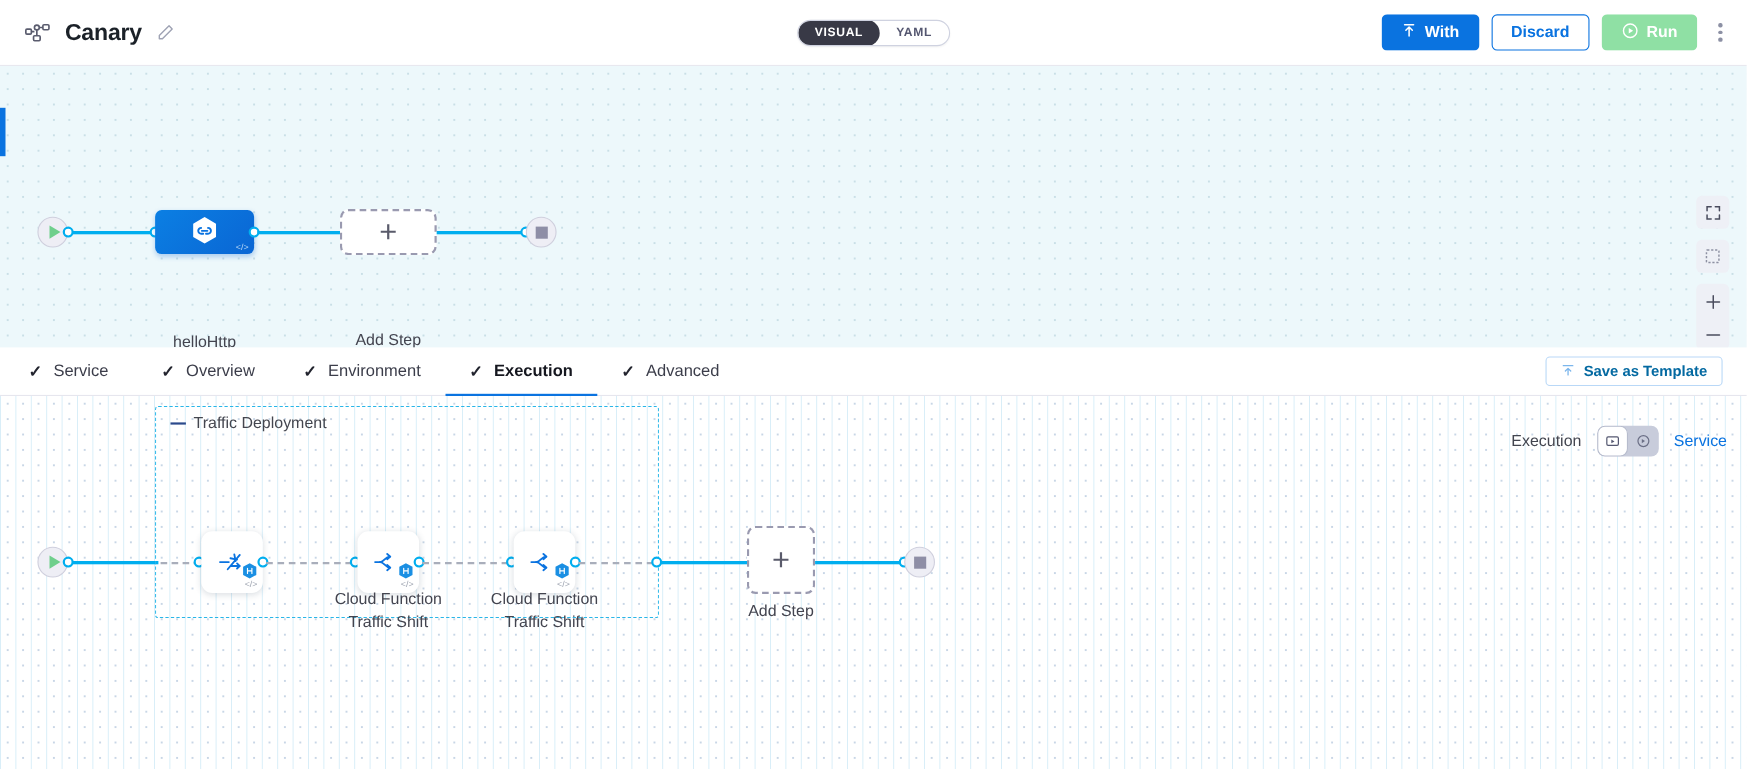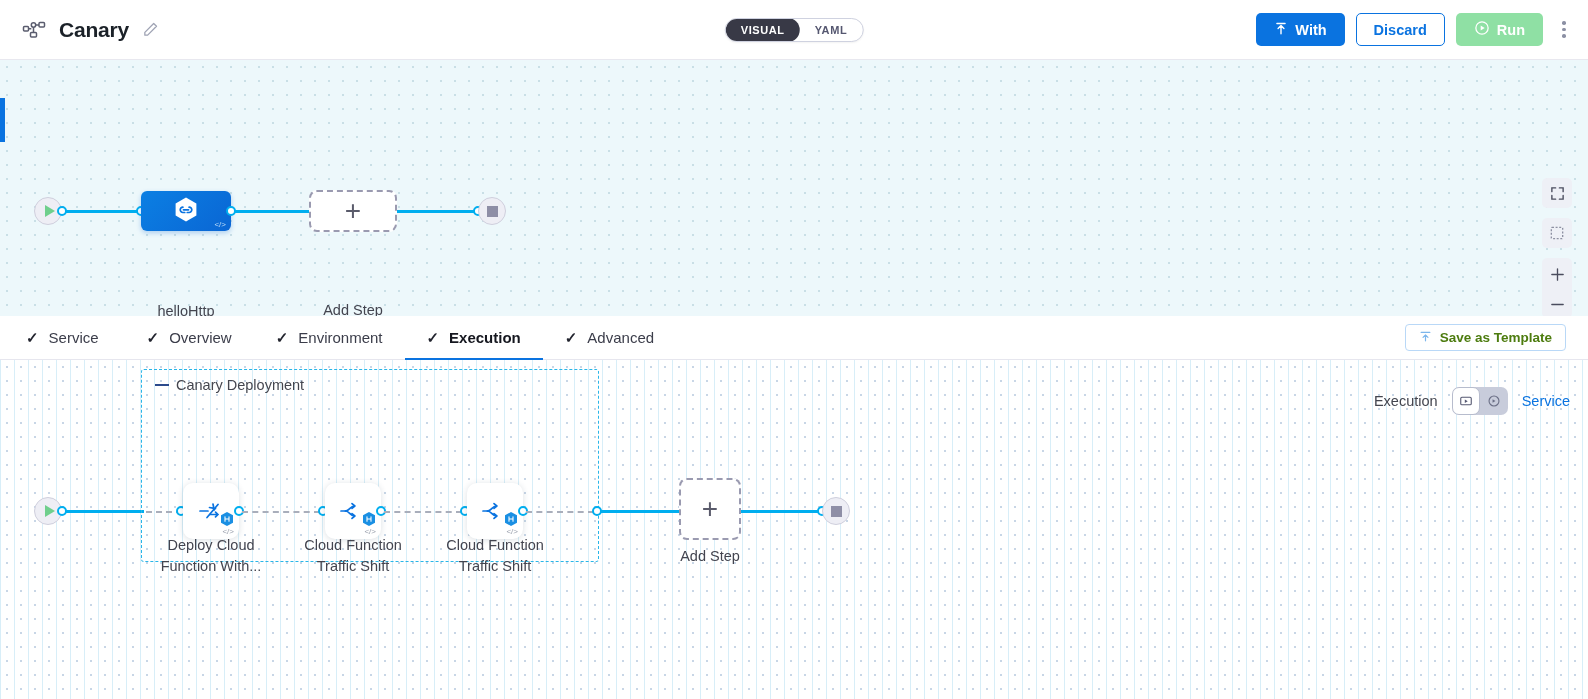--- a/index.html
+++ b/index.html
@@ -140,7 +140,7 @@
     margin-left:auto; margin-right:22px;
     display:flex; align-items:center; gap:8px;
     height:27px; padding:0 13px; border:1px solid #b9d8f7; border-radius:4px;
-    color:#4d7c0f; font-size:13.5px; font-weight:600; background:#fff; cursor:pointer;
+    color:#0369a1; font-size:13.5px; font-weight:600; background:#fff; cursor:pointer;
   }
 
   

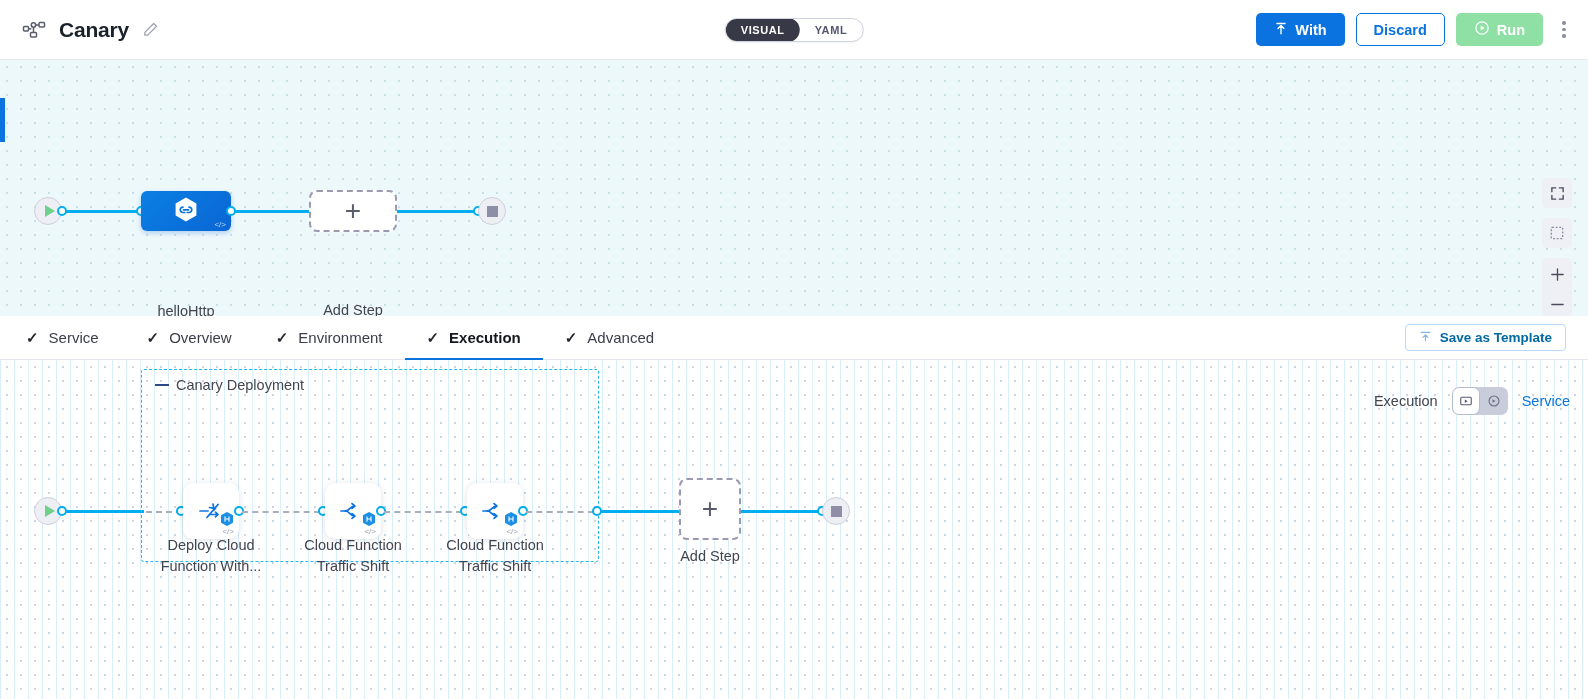--- a/index.html
+++ b/index.html
@@ -374,7 +374,7 @@
   <div class="group-box" style="left:141px; top:9px; width:458px; height:193px;"></div>
   <div class="group-title" style="left:155px; top:17px;">
     <span class="group-dash"></span>
-    <span>Canary Deployment</span>
+    <span>Traffic Deployment</span>
   </div>
 
   <div class="edge-dash" style="left:146px; top:151px; width:36px;"></div>

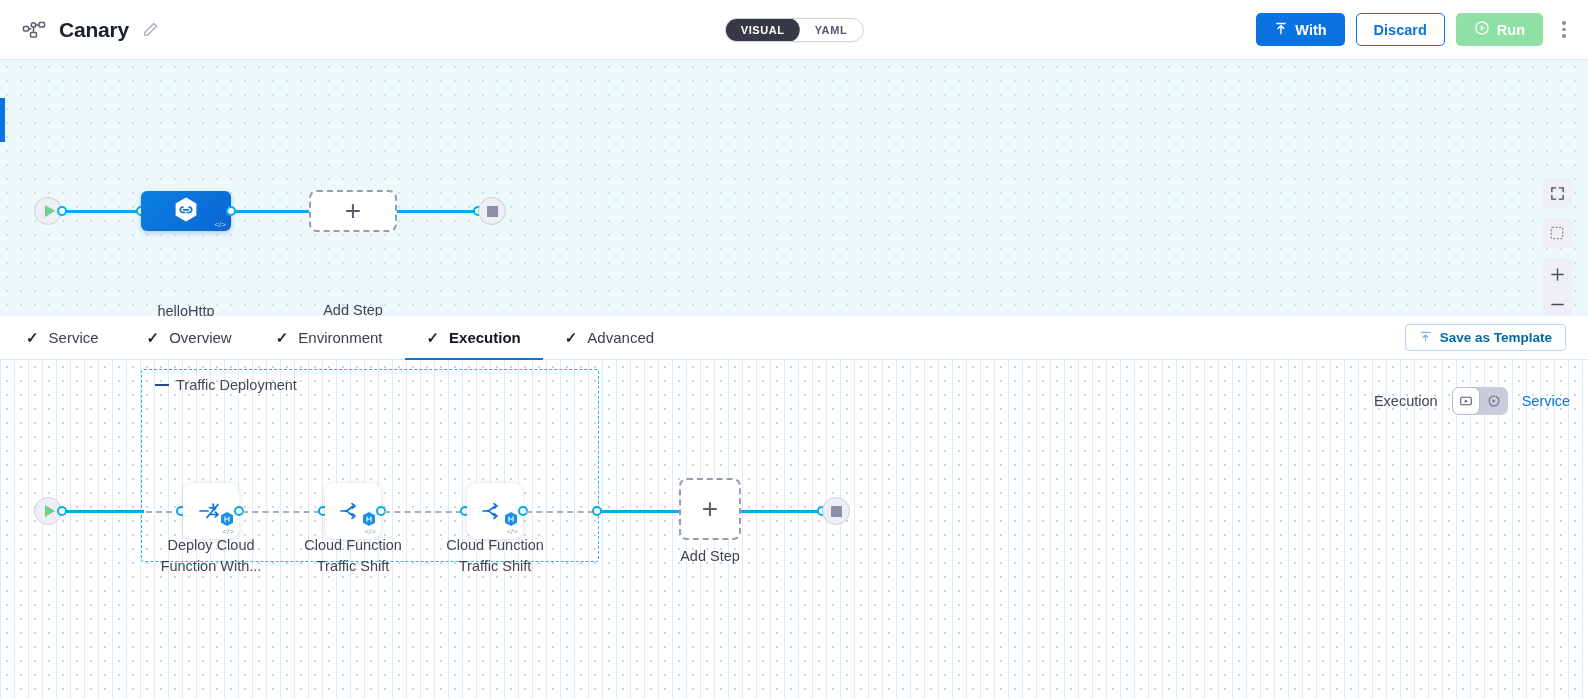--- a/index.html
+++ b/index.html
@@ -394,10 +394,6 @@
     <span class="codetag">&lt;/&gt;</span>
   </div>
   <div class="port" style="left:234px; top:146px;"></div>
-  <div class="step-label" style="left:136px; top:175px;">
-    <div>Deploy Cloud</div>
-    <div>Function With...</div>
-  </div>
 
   <div class="edge-dash" style="left:242px; top:151px; width:78px;"></div>
 

